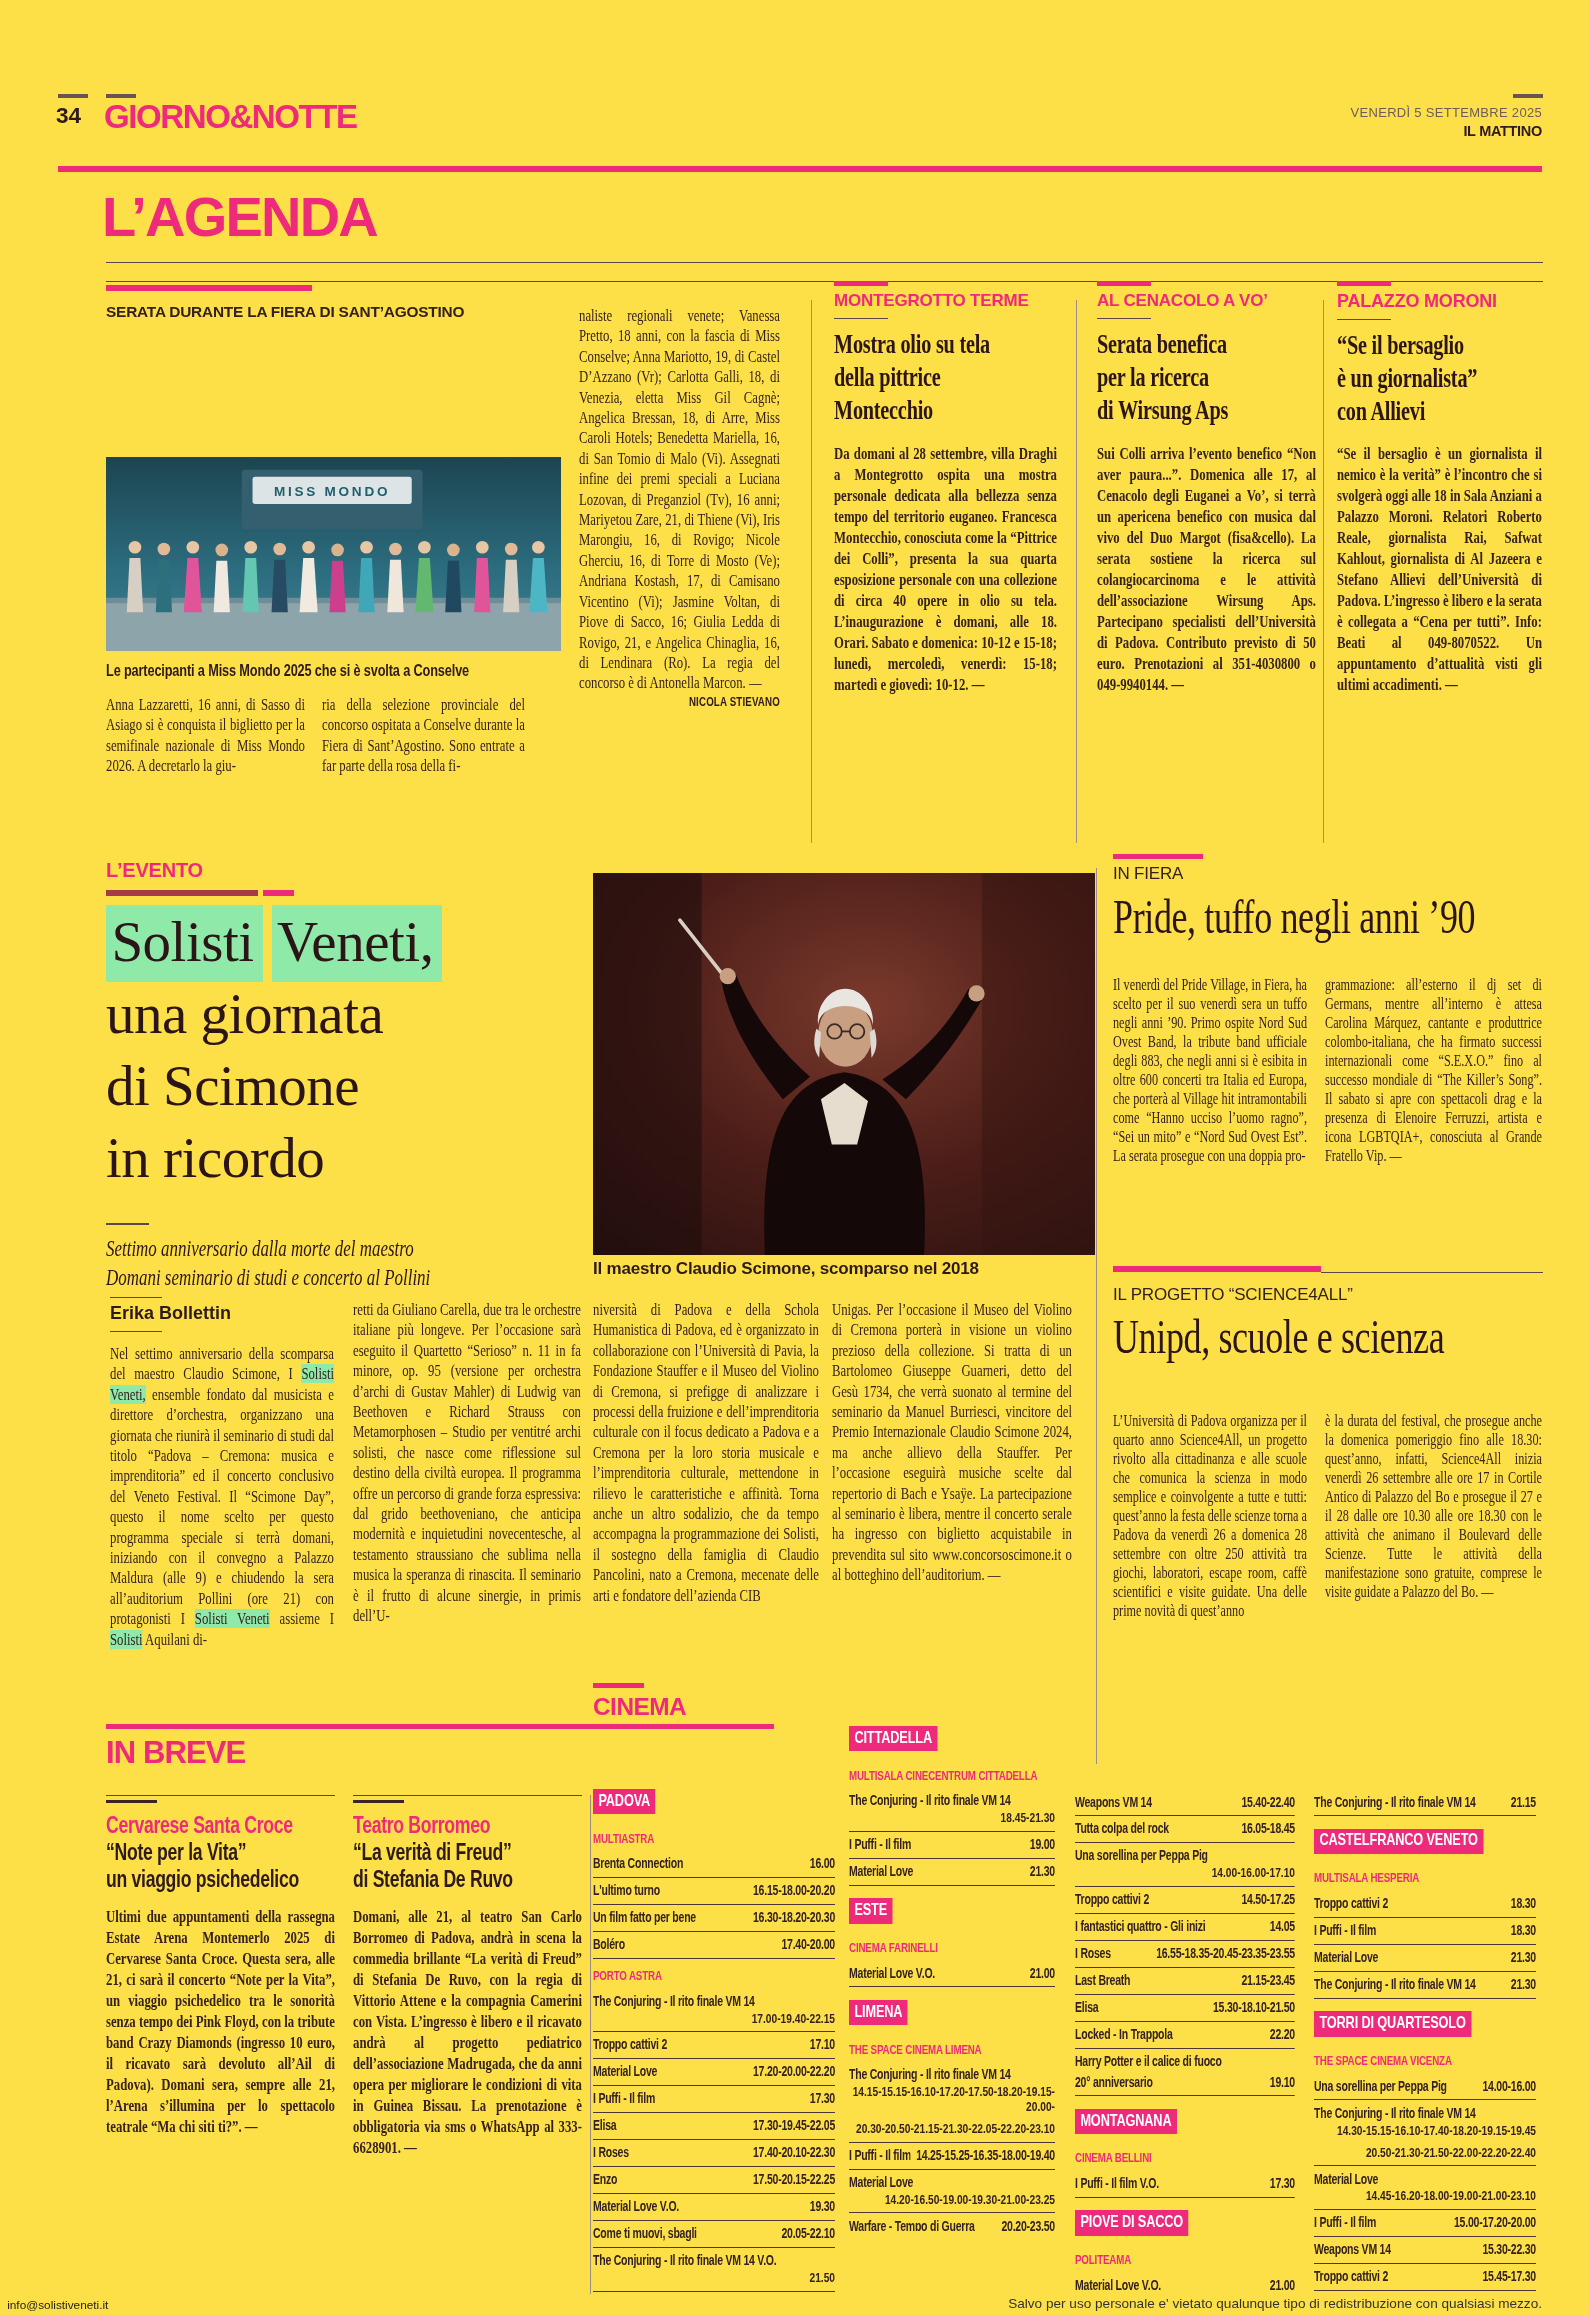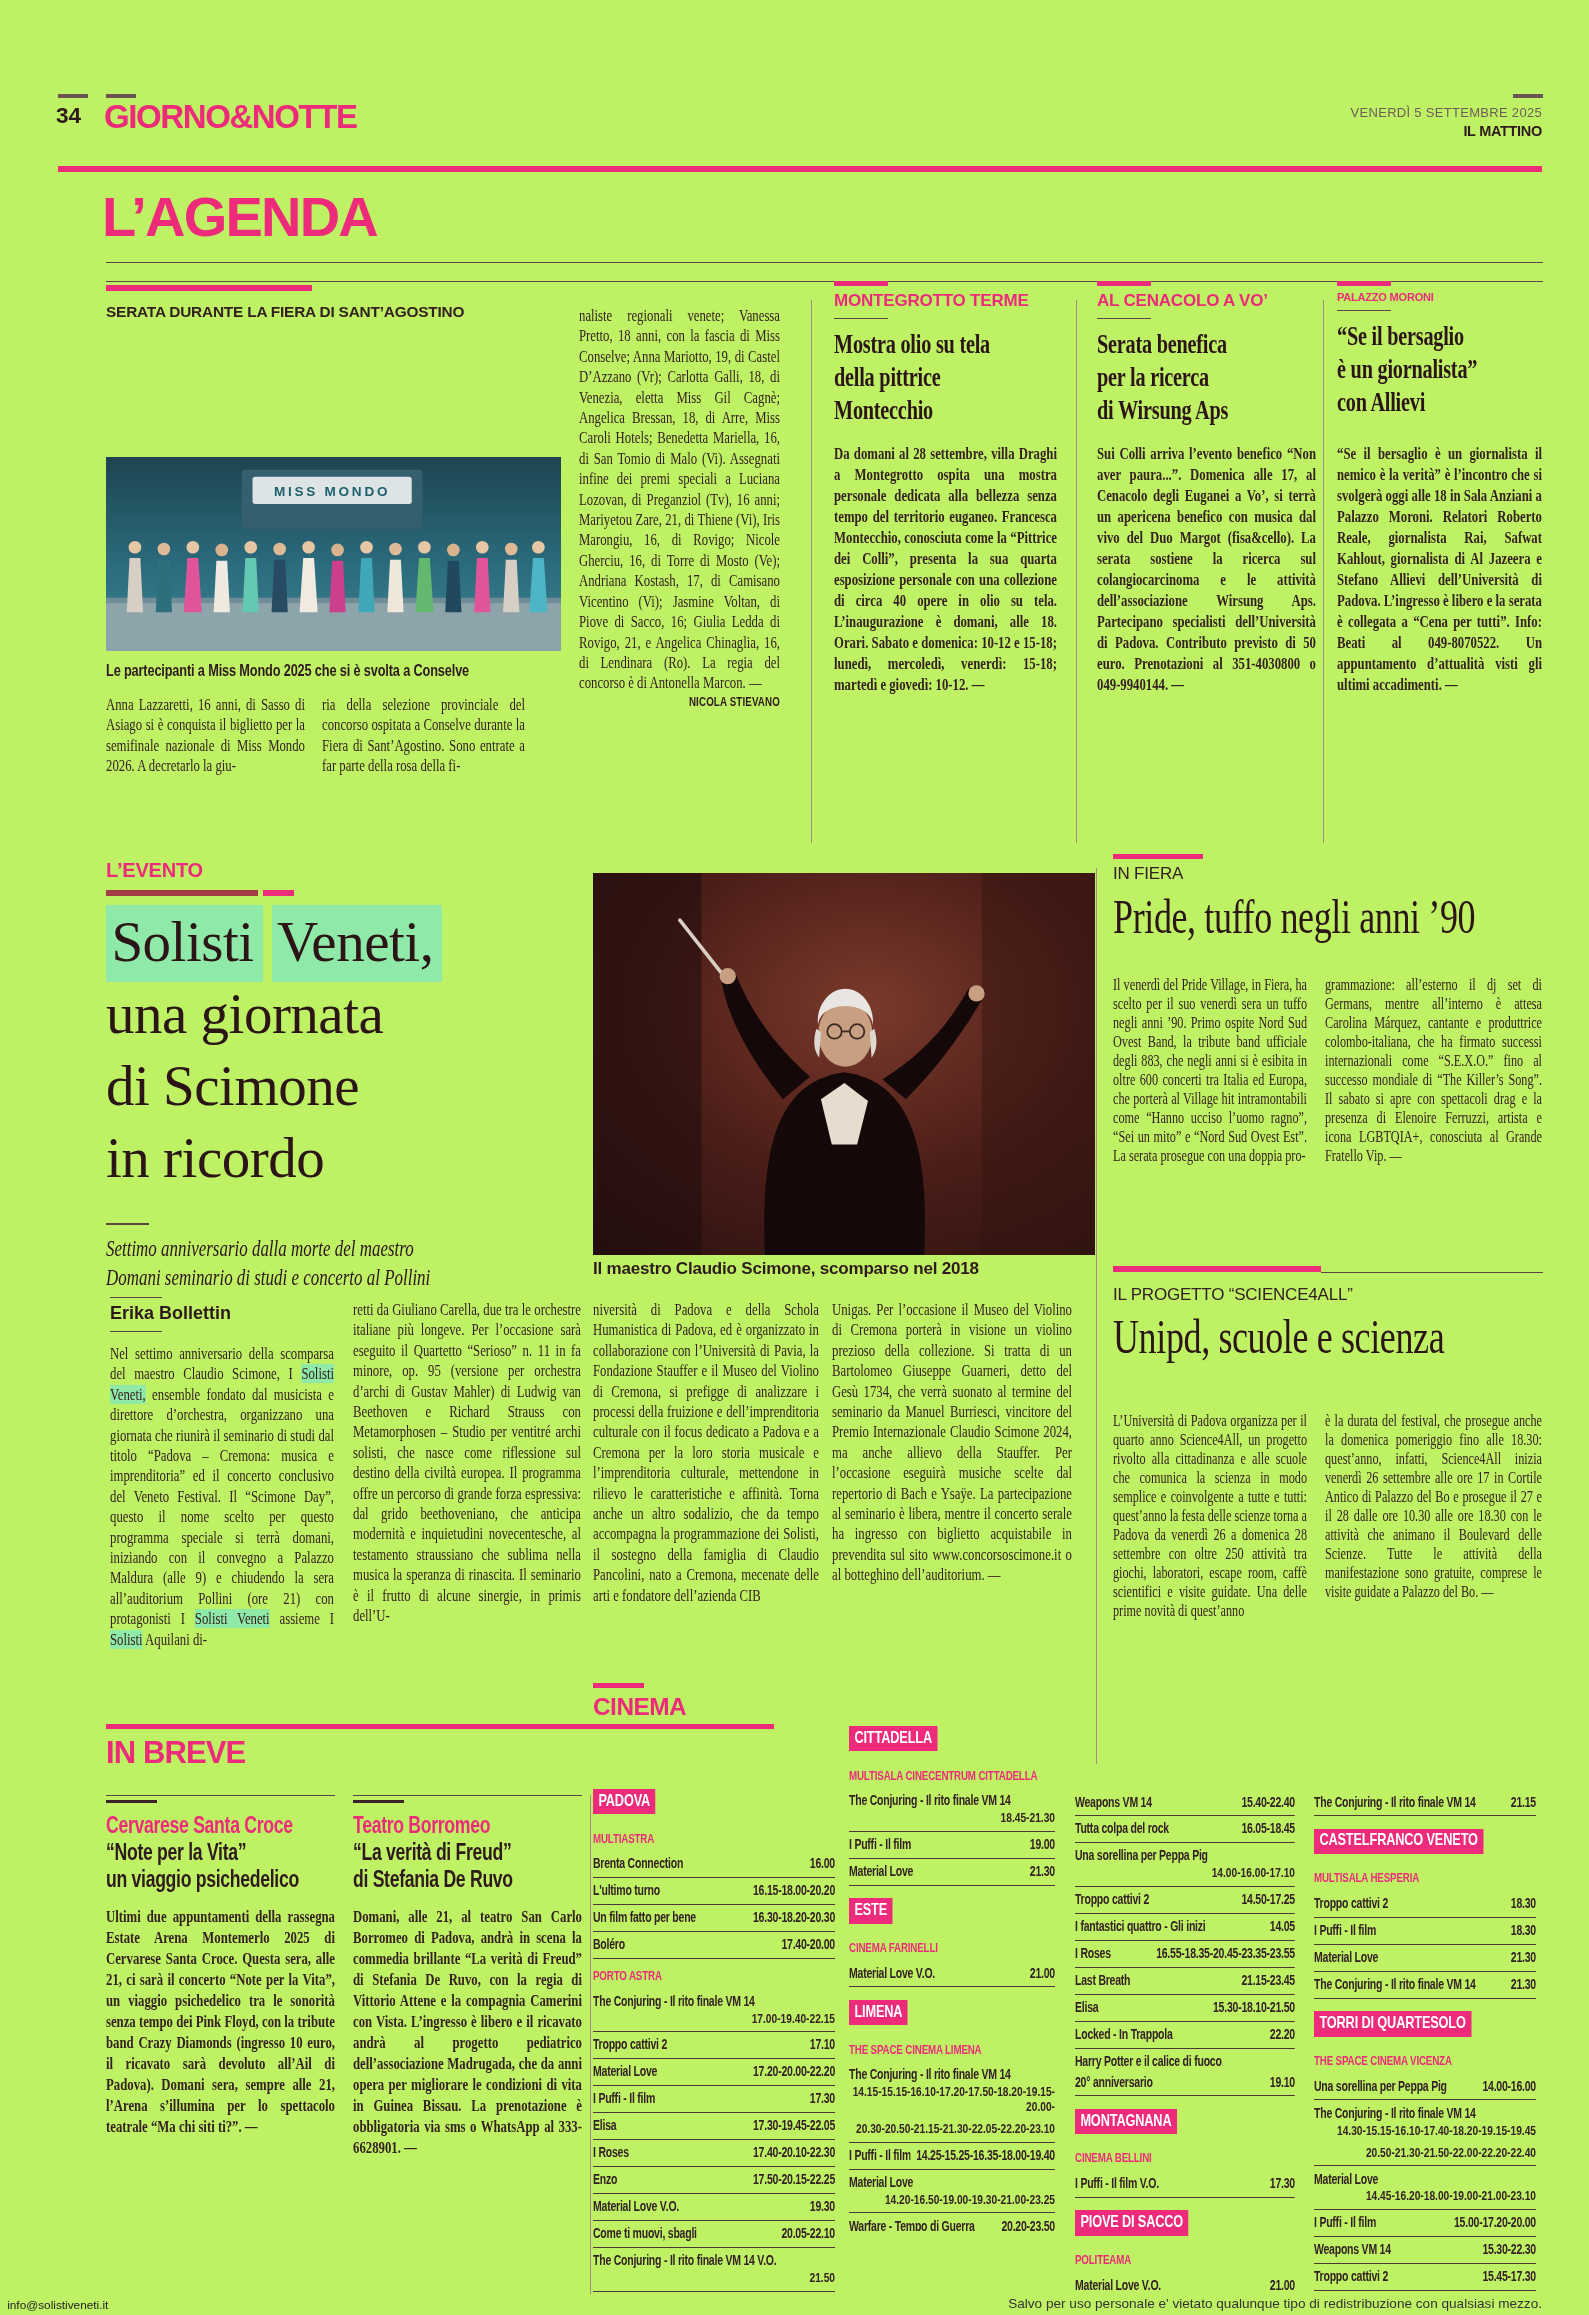--- a/index.html
+++ b/index.html
@@ -8,7 +8,7 @@
   }
   *{margin:0;padding:0;box-sizing:border-box;}
   html,body{background:#e9e9e9;}
-  .page{position:relative;width:1589px;height:2316px;background:#bef264;overflow:hidden;
+  .page{position:relative;width:1589px;height:2316px;background:#fde047;overflow:hidden;
         font-family:"Liberation Serif",serif;color:var(--body);}
   .abs{position:absolute;}
   .sans{font-family:"Liberation Sans",sans-serif;}

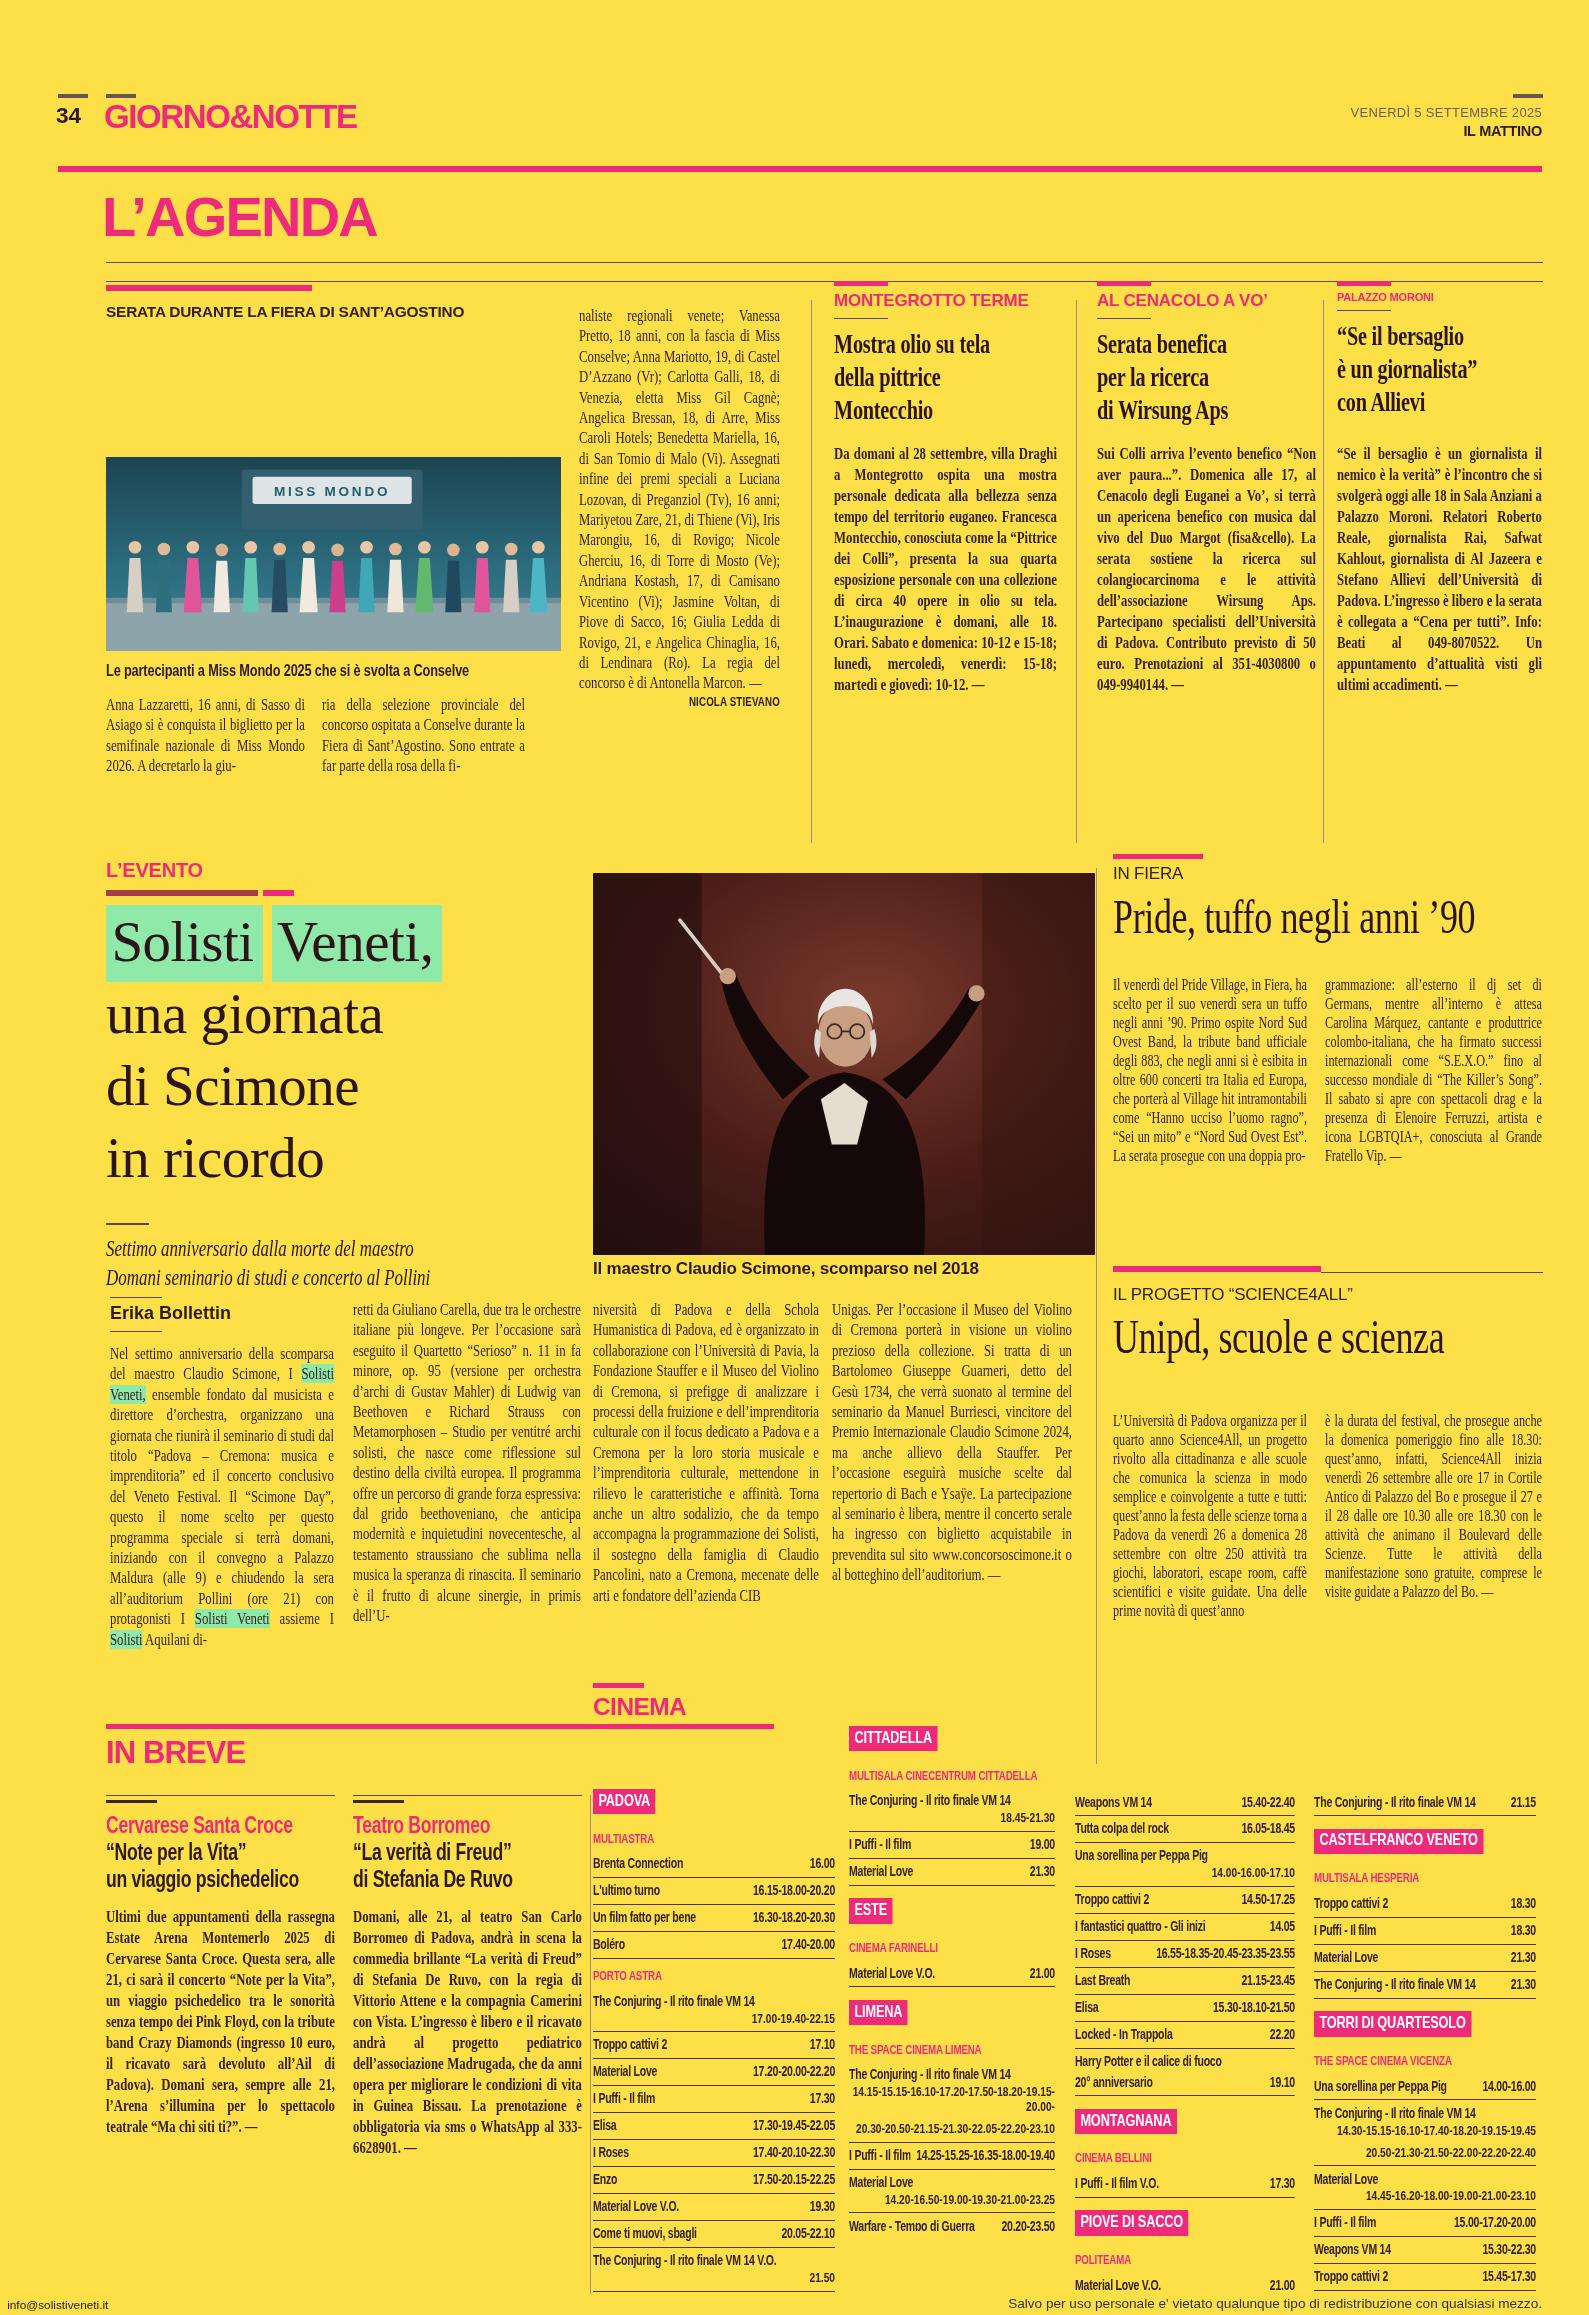--- a/index.html
+++ b/index.html
@@ -202,7 +202,7 @@
     </div>
   </div>
   <div class="abs" style="left:1337px;top:291px;width:205px;height:516px;">
-    <div class="label-pink" style="font-size:11px;">PALAZZO MORONI</div>
+    <div class="label-pink" style="font-size:18px;">PALAZZO MORONI</div>
     <div class="hline" style="width:54px;margin:7.2px 0 9px;"></div>
     <div class="headline-b brief-headline">
         <div class="condense">

